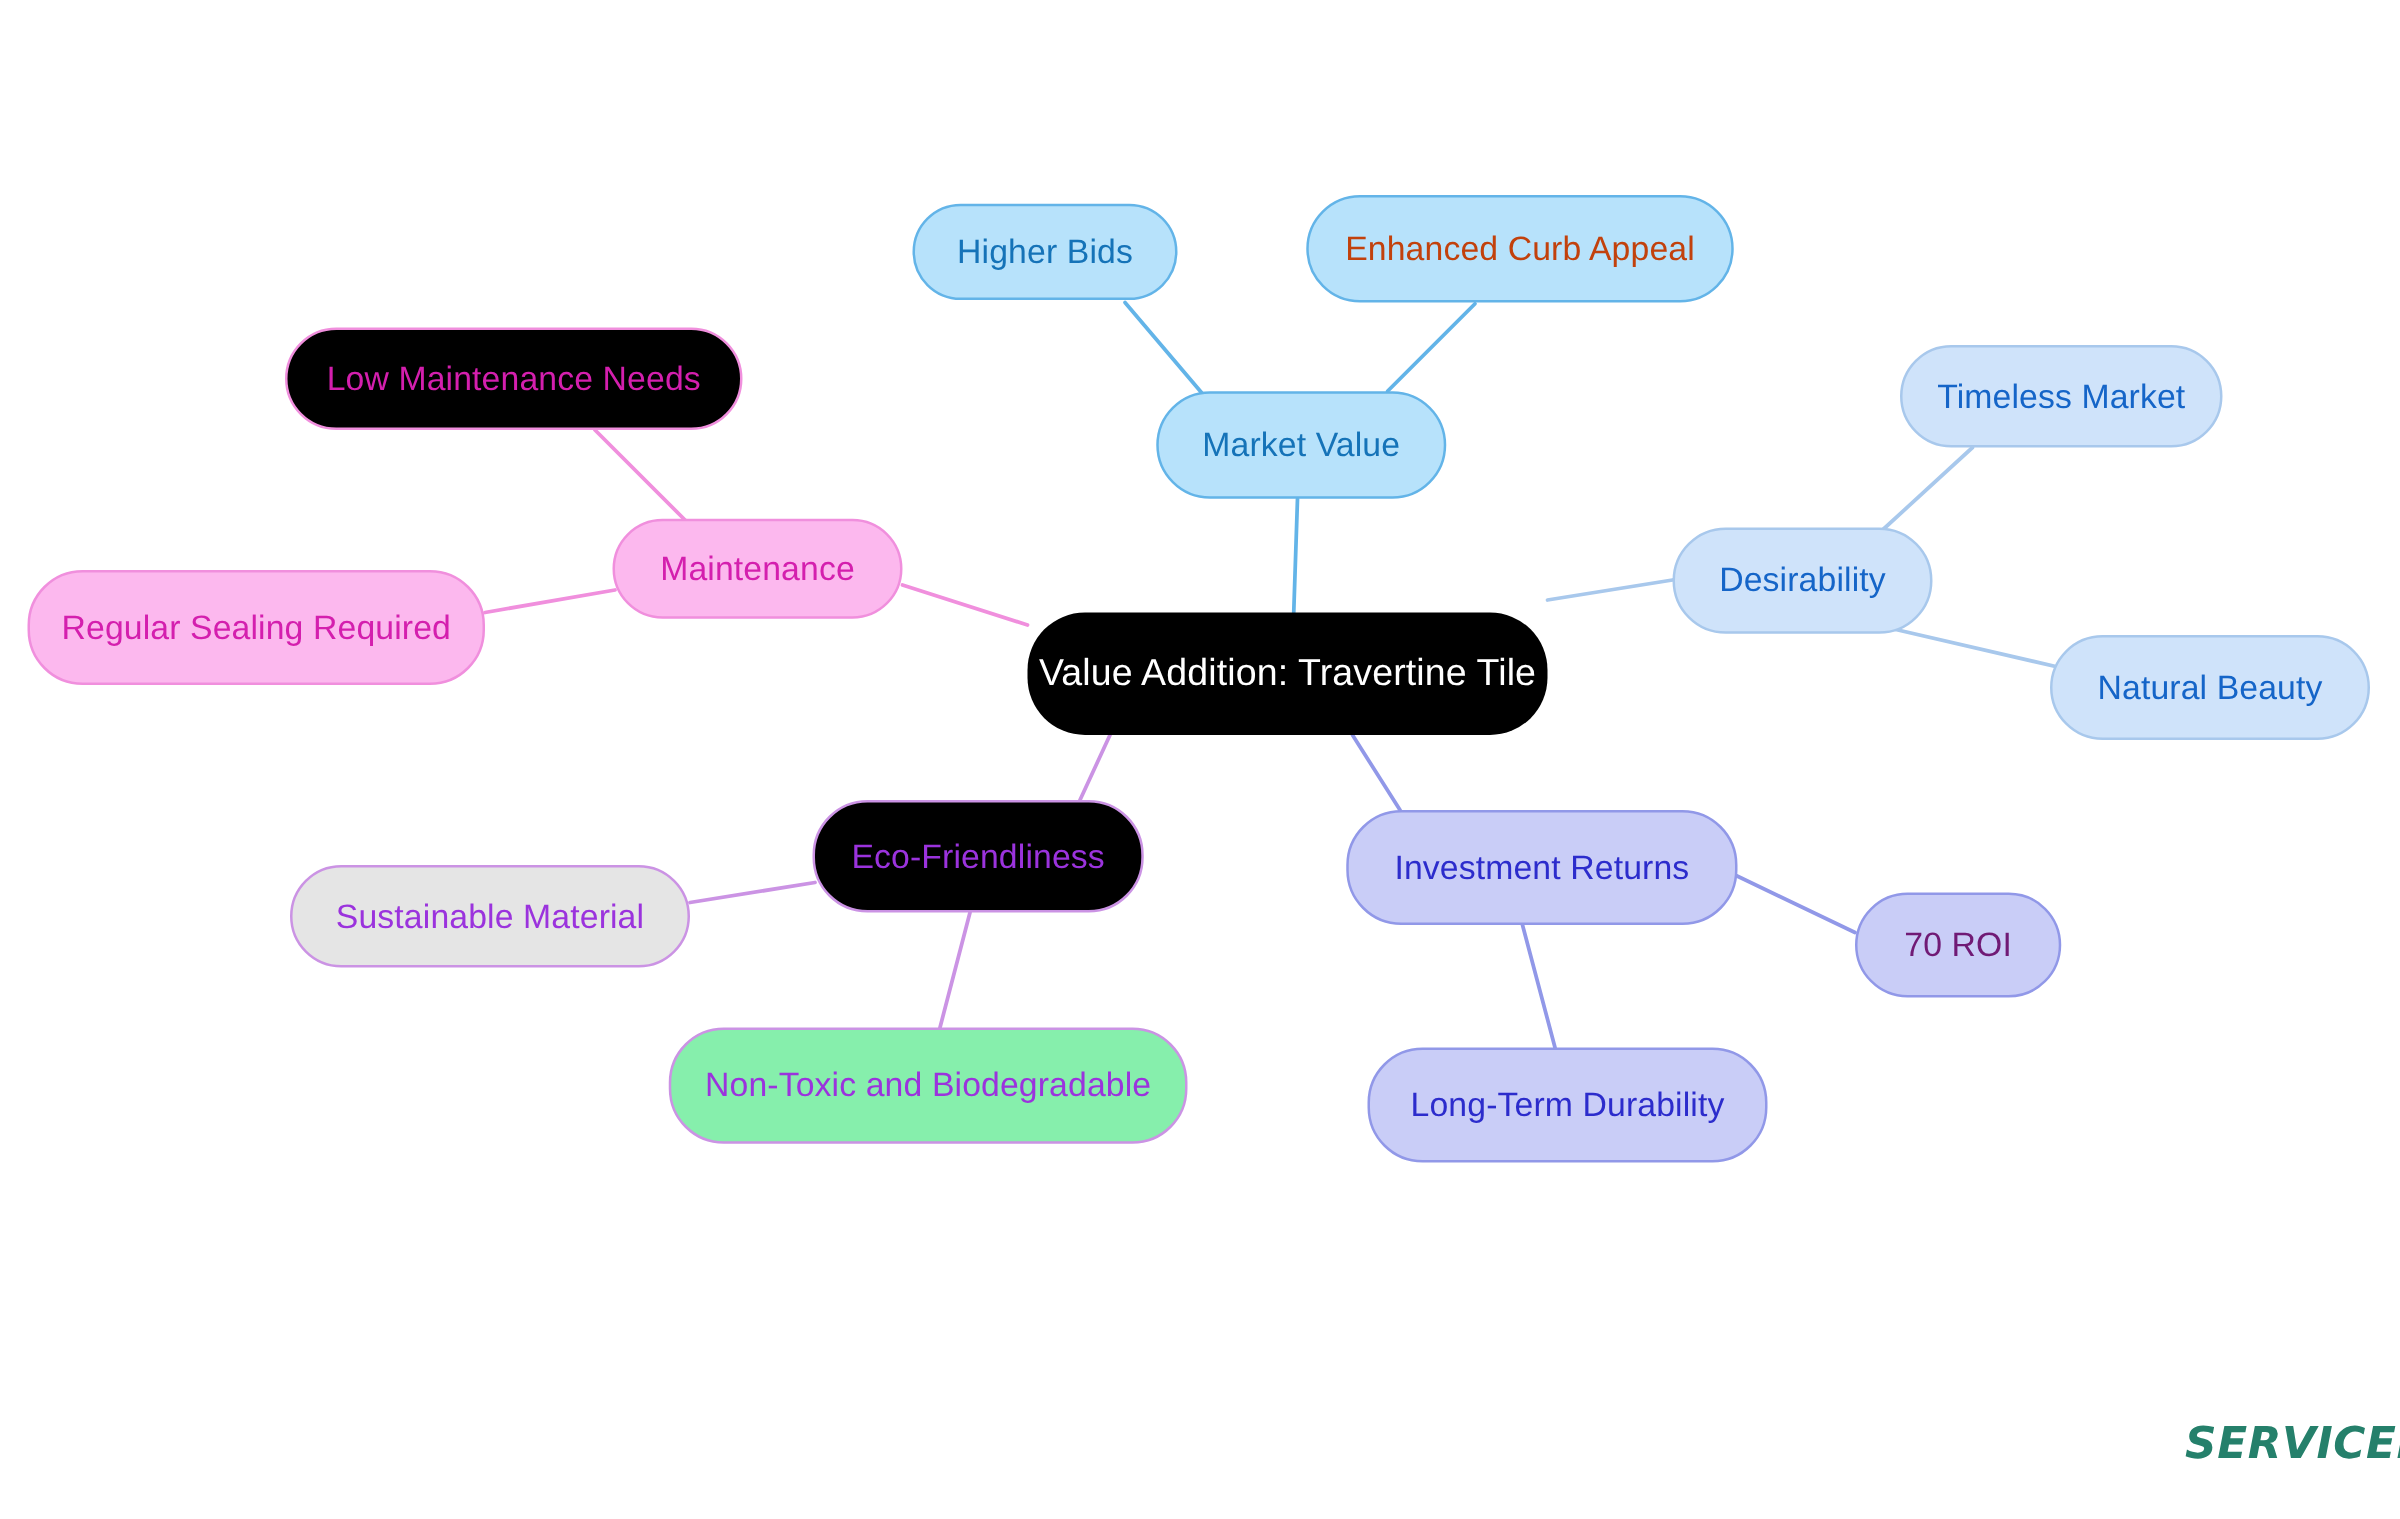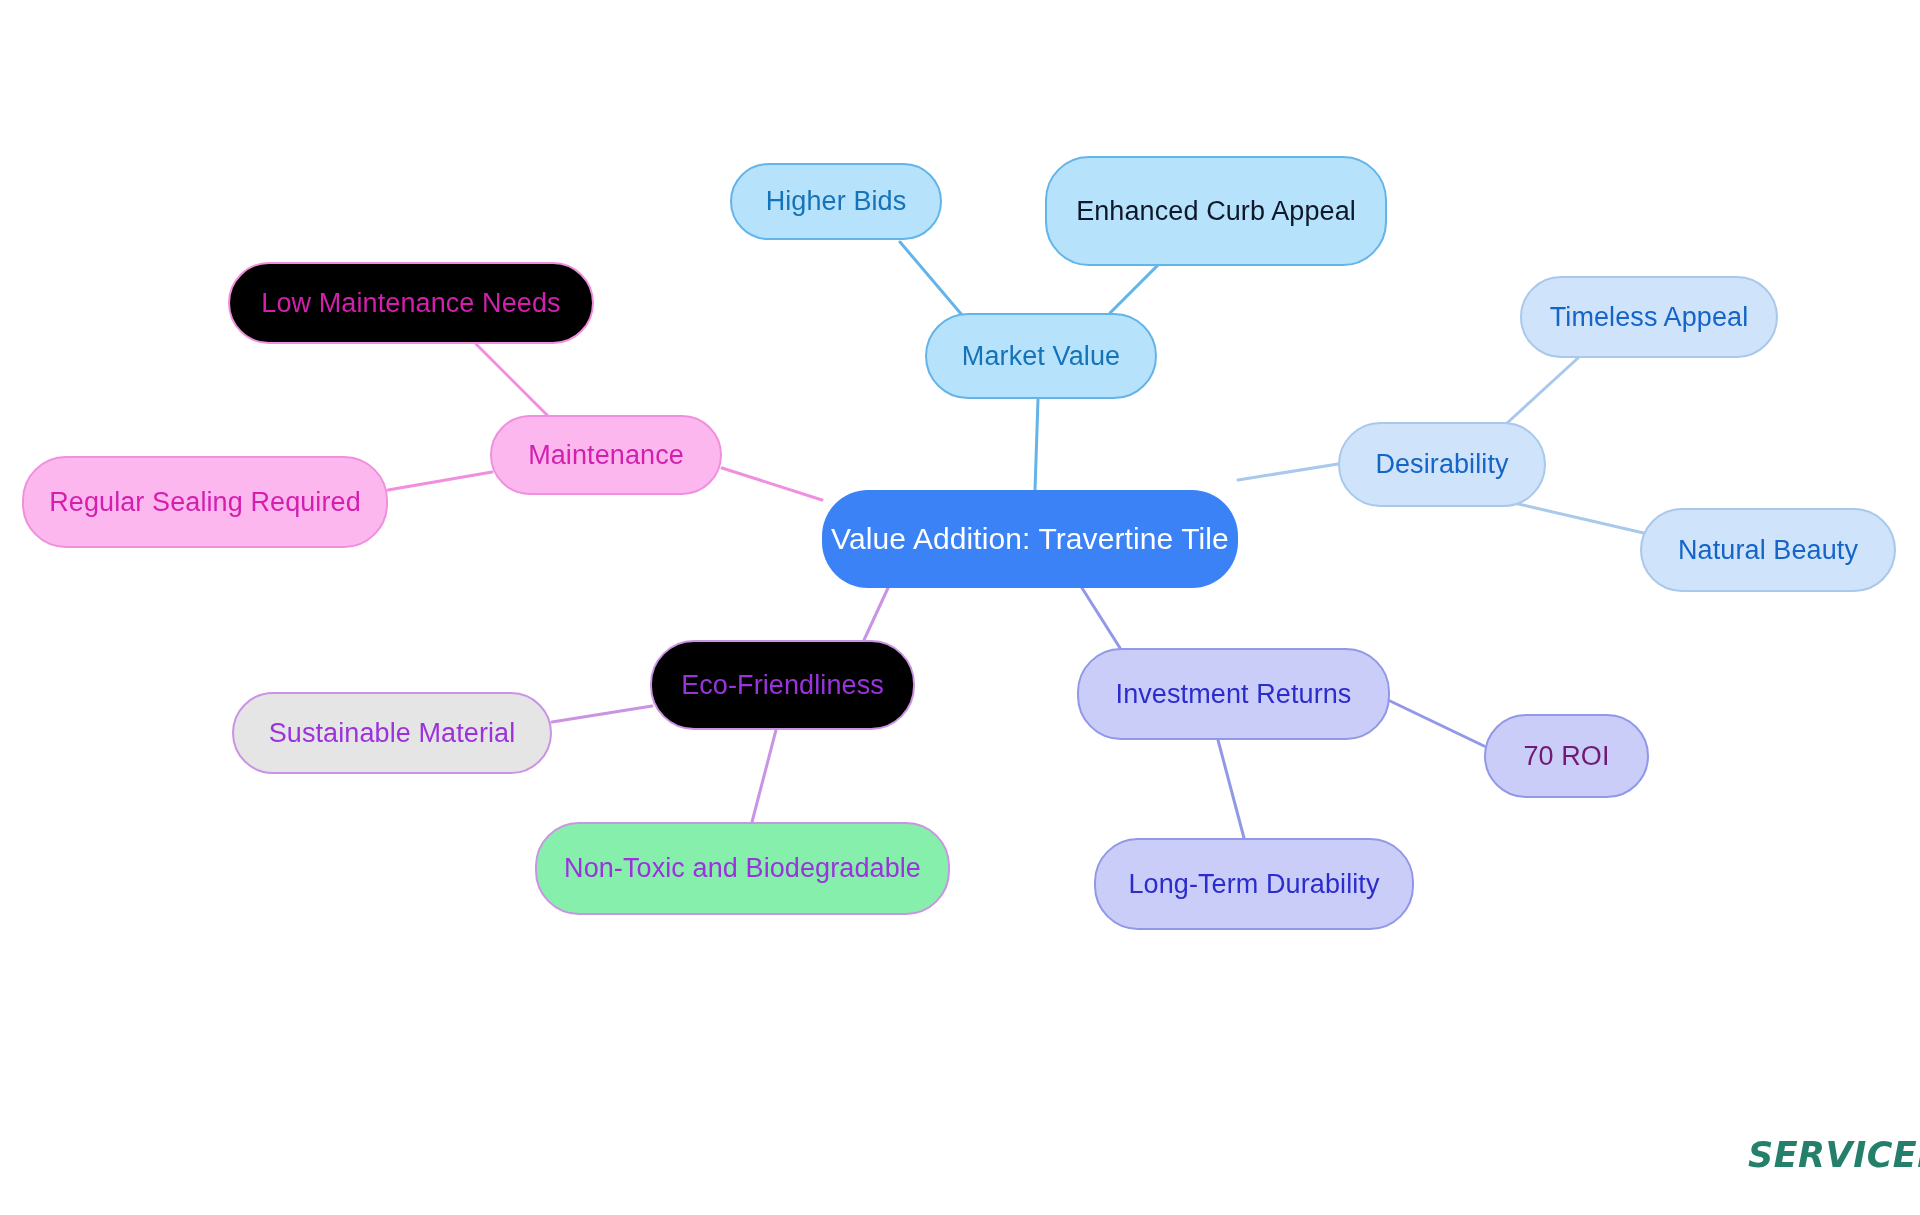--- a/index.html
+++ b/index.html
@@ -105,7 +105,7 @@
       <div class="node leaf" style="left: 730px; top: 163px; width: 212px; height: 77px; background: rgb(183, 226, 251); border-color: rgb(99, 180, 232); color: rgb(21, 115, 184);">
         <span>Higher Bids</span>
       </div>
-      <div class="node leaf" style="left: 1045px; top: 156px; width: 342px; height: 110px; background: rgb(183, 226, 251); border-color: rgb(99, 180, 232); color: #0f172a;">
+      <div class="node leaf" style="left: 1045px; top: 156px; width: 342px; height: 86px; background: rgb(183, 226, 251); border-color: rgb(99, 180, 232); color: #c2410c;">
         <span>Enhanced Curb Appeal</span>
       </div>
       <div class="node branch" style="left: 1338px; top: 422px; width: 208px; height: 85px; background: rgb(207, 227, 250); border-color: rgb(168, 200, 236); color: rgb(21, 101, 200);">

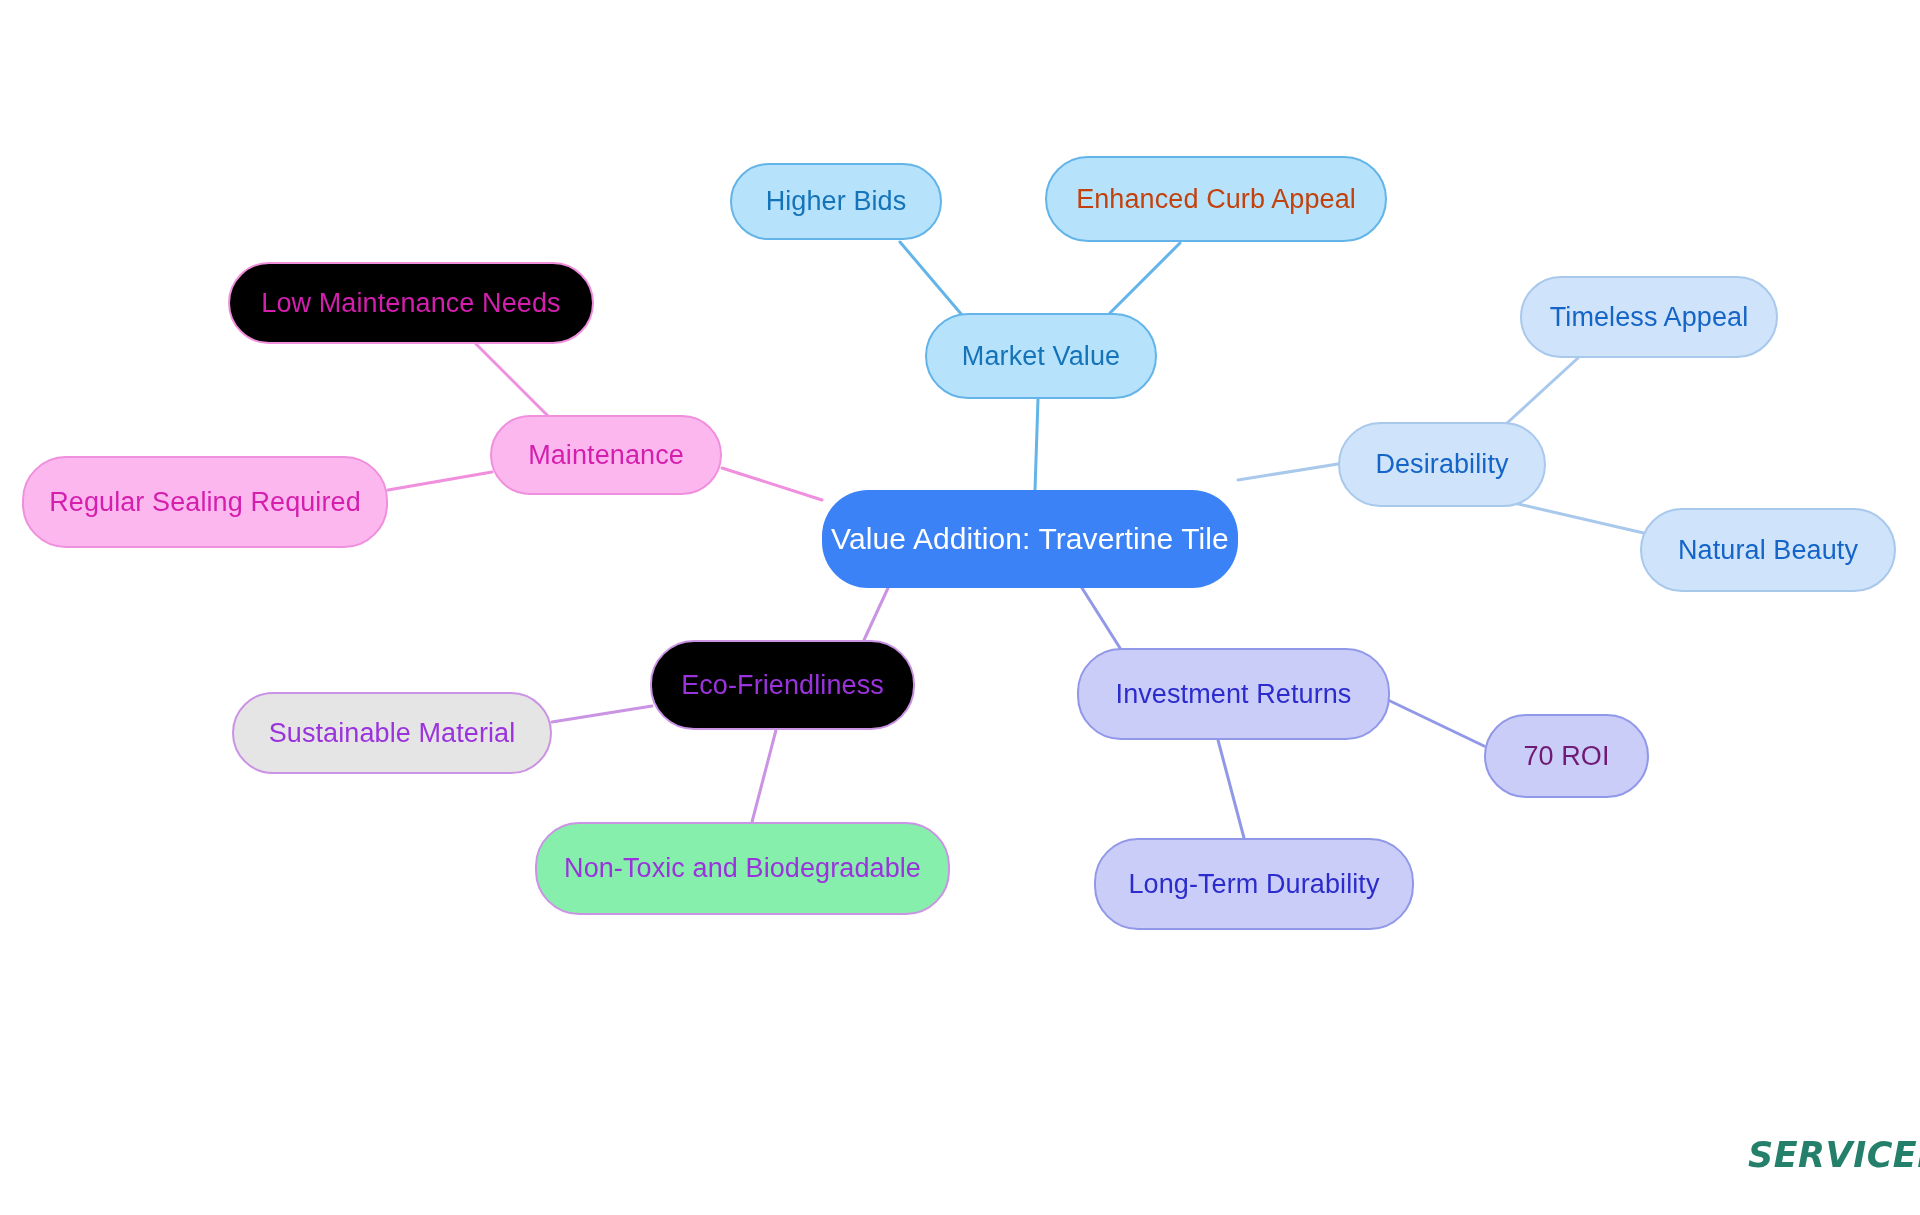--- a/index.html
+++ b/index.html
@@ -112,7 +112,7 @@
         <span>Desirability</span>
       </div>
       <div class="node leaf" style="left: 1520px; top: 276px; width: 258px; height: 82px; background: rgb(207, 227, 250); border-color: rgb(168, 200, 236); color: rgb(21, 101, 200);">
-        <span>Timeless Appeal</span>
+        <span>Timeless Market</span>
       </div>
       <div class="node leaf" style="left: 1640px; top: 508px; width: 256px; height: 84px; background: rgb(207, 227, 250); border-color: rgb(168, 200, 236); color: rgb(21, 101, 200);">
         <span>Natural Beauty</span>

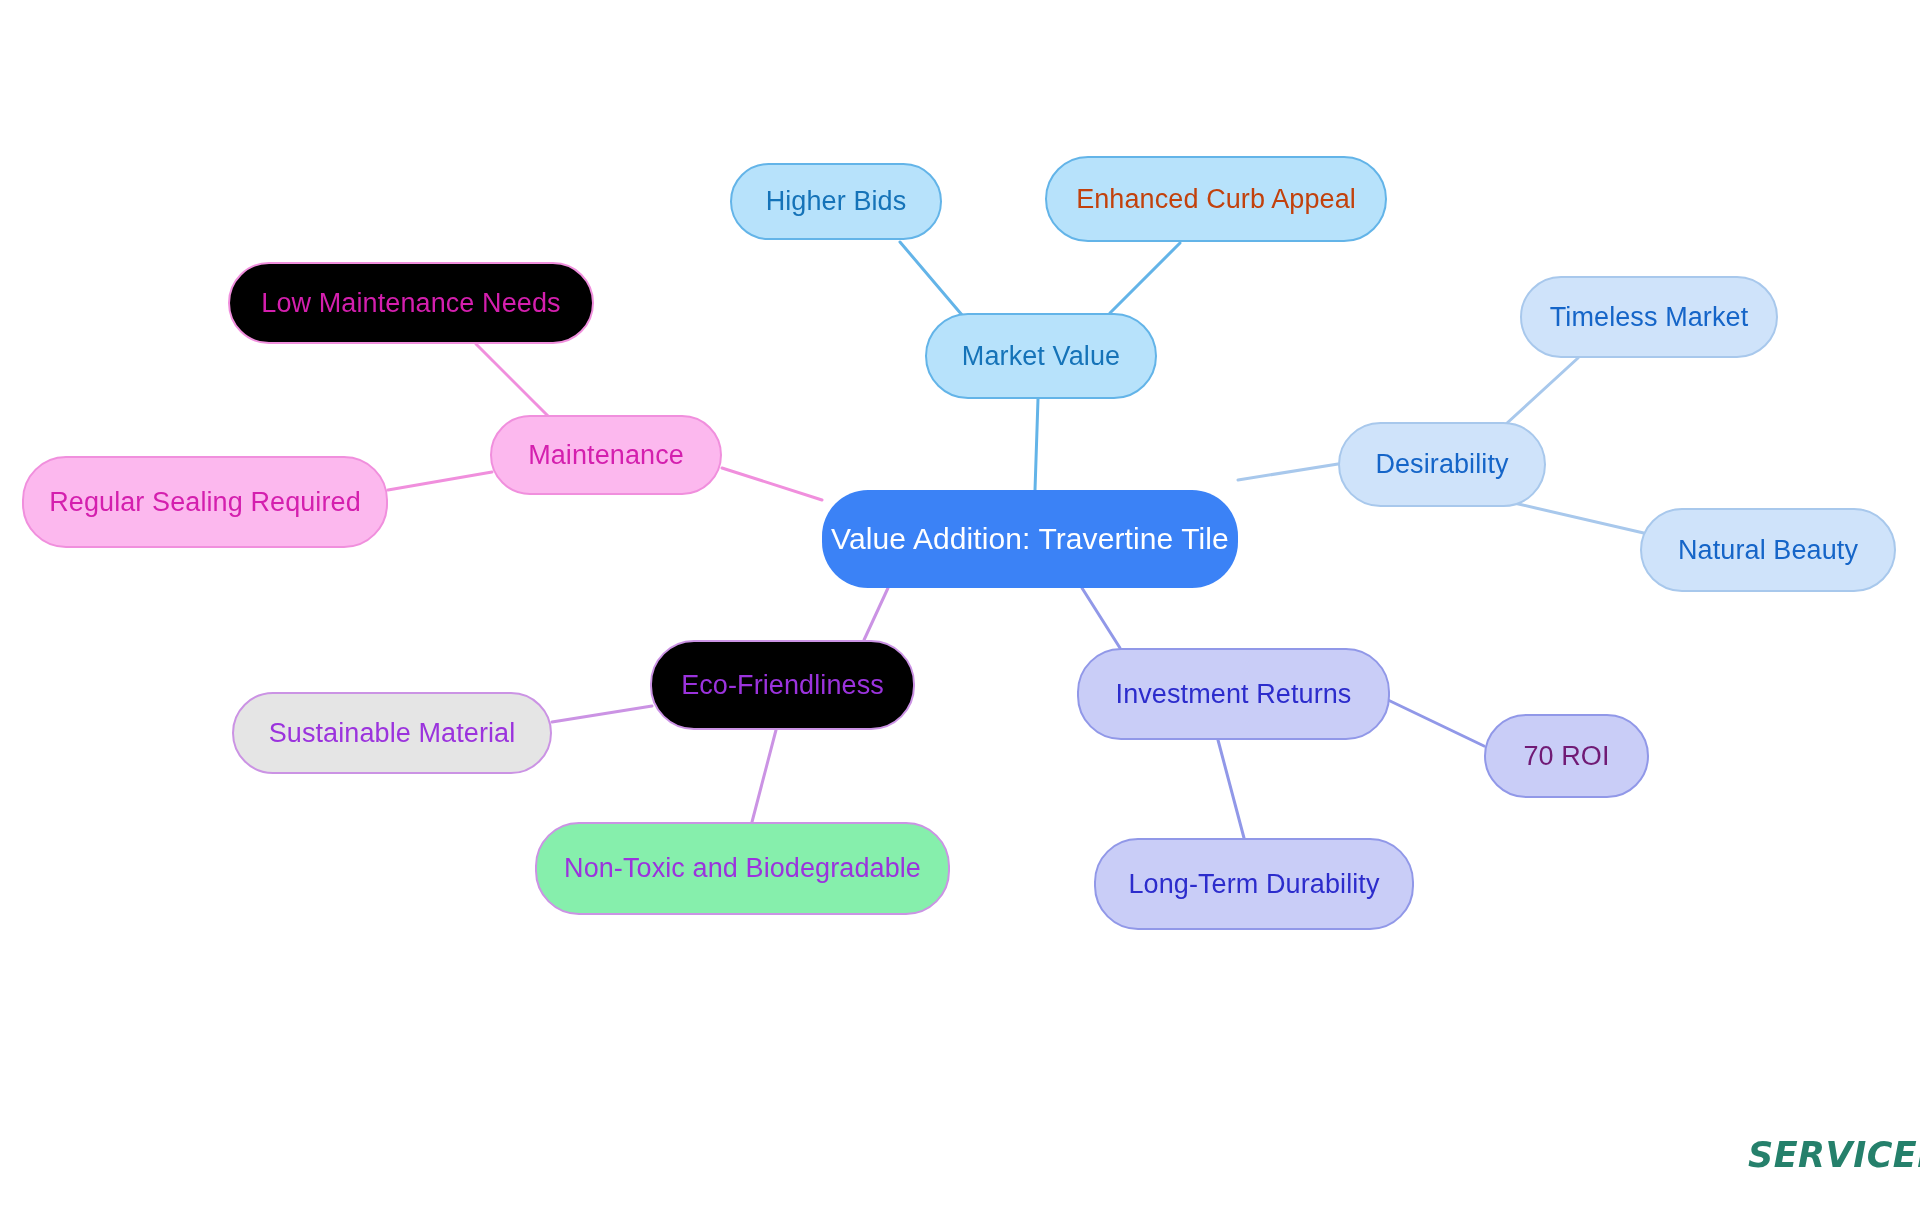--- a/index.html
+++ b/index.html
@@ -96,7 +96,7 @@
     </svg>
 
   <div id="nodes">
-      <div class="node root" style="left: 822px; top: 490px; width: 416px; height: 98px; background: #3b82f6; color: rgb(255, 255, 255);">
+      <div class="node root" style="left: 822px; top: 490px; width: 416px; height: 98px; background: #000000; color: rgb(255, 255, 255);">
         <span>Value Addition: Travertine Tile</span>
       </div>
       <div class="node branch" style="left: 925px; top: 313px; width: 232px; height: 86px; background: rgb(183, 226, 251); border-color: rgb(99, 180, 232); color: rgb(21, 115, 184);">

